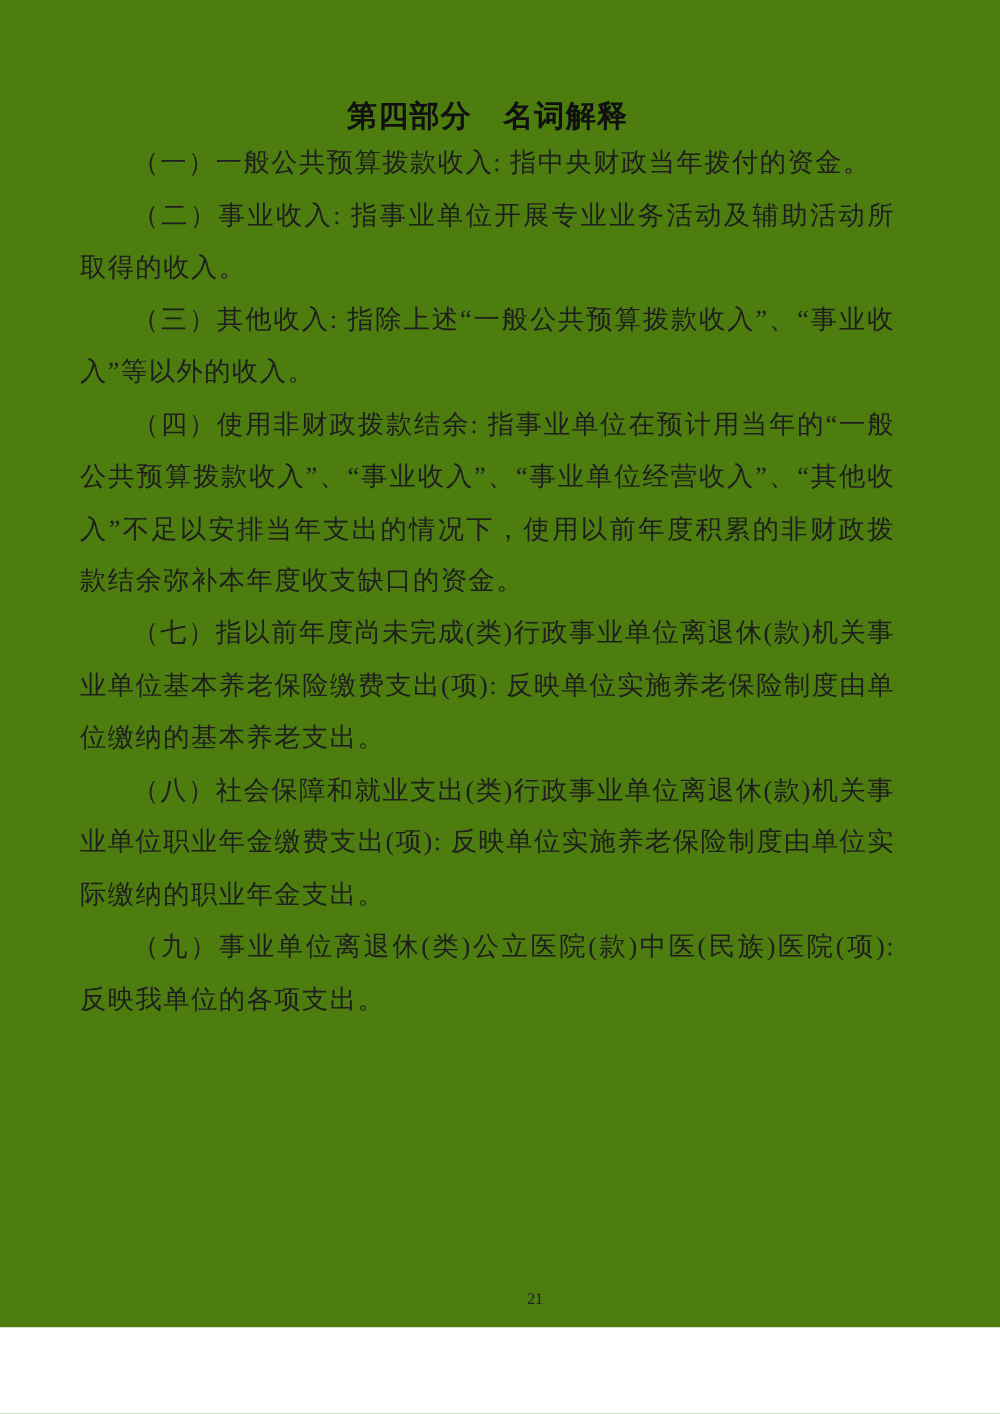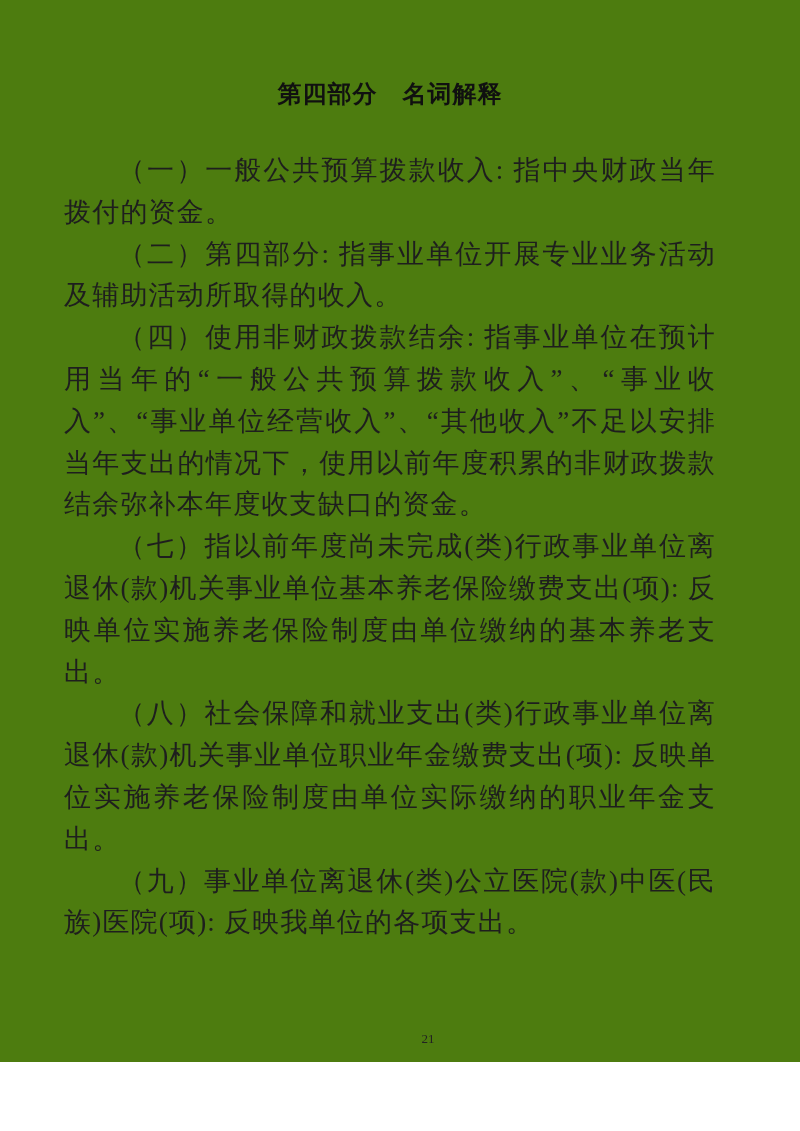--- a/index.html
+++ b/index.html
@@ -30,8 +30,7 @@
     color: #101010;
   }
   .doc-body {
-    margin-top: 40px;
-    font-size: 27px;
+    font-size: 21px;
     line-height: 41.8px;
     letter-spacing: 1.2px;
     text-align: justify;

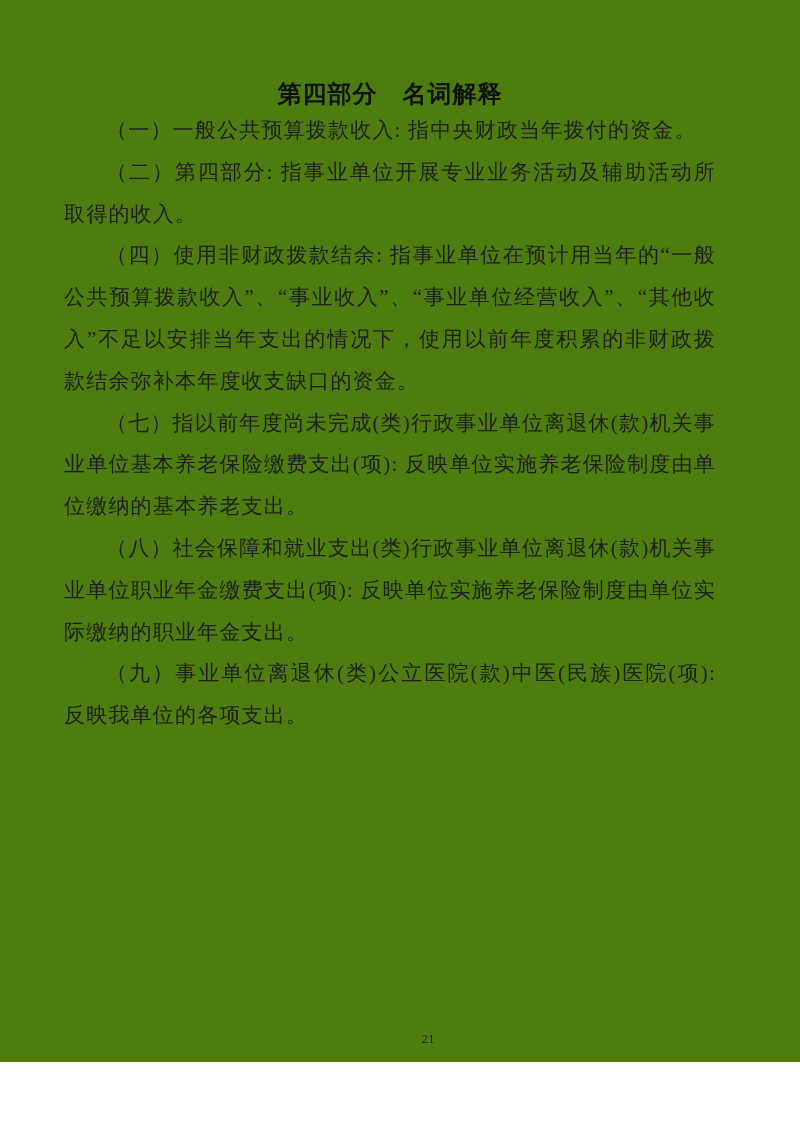--- a/index.html
+++ b/index.html
@@ -60,7 +60,7 @@
     <h1 class="doc-title">第四部分　名词解释</h1>
     <div class="doc-body">
       <p>（一）一般公共预算拨款收入: 指中央财政当年拨付的资金。</p>
-      <p>（二）第四部分: 指事业单位开展专业业务活动及辅助活动所取得的收入。</p>
+      <p>（二）事业收入: 指事业单位开展专业业务活动及辅助活动所取得的收入。</p>
       <p>（四）使用非财政拨款结余: 指事业单位在预计用当年的“一般公共预算拨款收入”、“事业收入”、“事业单位经营收入”、“其他收入”不足以安排当年支出的情况下，使用以前年度积累的非财政拨款结余弥补本年度收支缺口的资金。</p>
       <p>（七）指以前年度尚未完成(类)行政事业单位离退休(款)机关事业单位基本养老保险缴费支出(项): 反映单位实施养老保险制度由单位缴纳的基本养老支出。</p>
       <p>（八）社会保障和就业支出(类)行政事业单位离退休(款)机关事业单位职业年金缴费支出(项): 反映单位实施养老保险制度由单位实际缴纳的职业年金支出。</p>

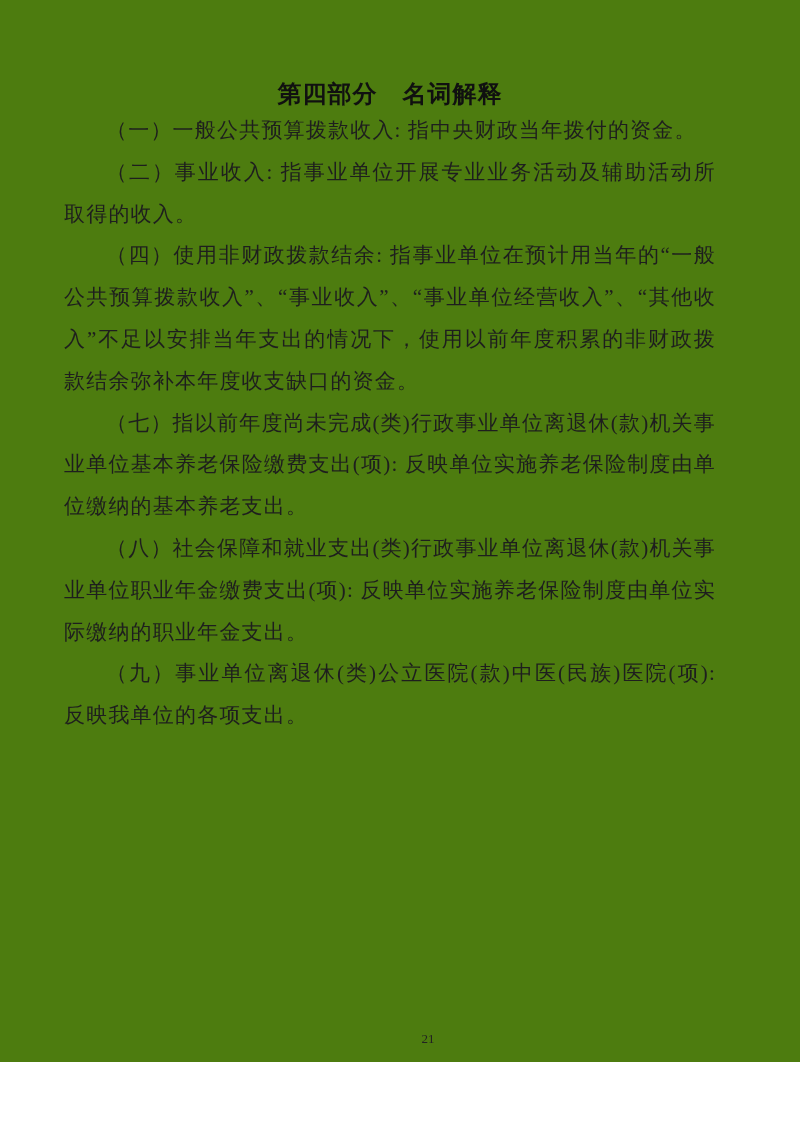--- a/index.html
+++ b/index.html
@@ -61,6 +61,7 @@
     <div class="doc-body">
       <p>（一）一般公共预算拨款收入: 指中央财政当年拨付的资金。</p>
       <p>（二）事业收入: 指事业单位开展专业业务活动及辅助活动所取得的收入。</p>
+      <p>（三）其他收入: 指除上述“一般公共预算拨款收入”、“事业收入”等以外的收入。</p>
       <p>（四）使用非财政拨款结余: 指事业单位在预计用当年的“一般公共预算拨款收入”、“事业收入”、“事业单位经营收入”、“其他收入”不足以安排当年支出的情况下，使用以前年度积累的非财政拨款结余弥补本年度收支缺口的资金。</p>
       <p>（七）指以前年度尚未完成(类)行政事业单位离退休(款)机关事业单位基本养老保险缴费支出(项): 反映单位实施养老保险制度由单位缴纳的基本养老支出。</p>
       <p>（八）社会保障和就业支出(类)行政事业单位离退休(款)机关事业单位职业年金缴费支出(项): 反映单位实施养老保险制度由单位实际缴纳的职业年金支出。</p>

